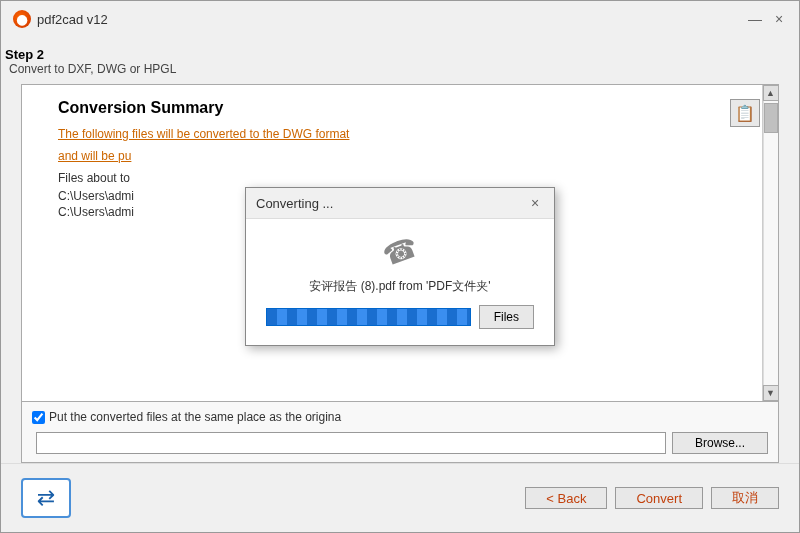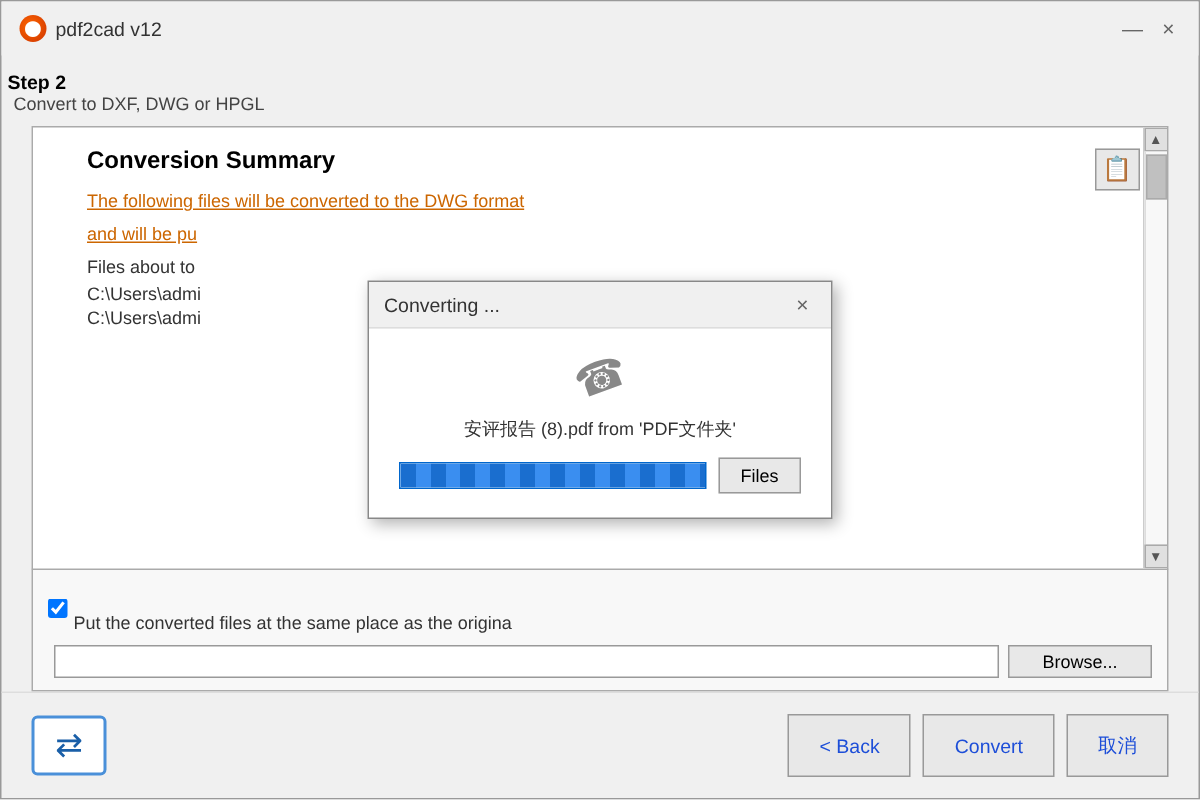--- a/index.html
+++ b/index.html
@@ -210,7 +210,6 @@
     .dest-checkbox-label {
       font-size: 12px;
       color: #333;
-      margin-top: 20px;
     }
 
     .dest-input-row {

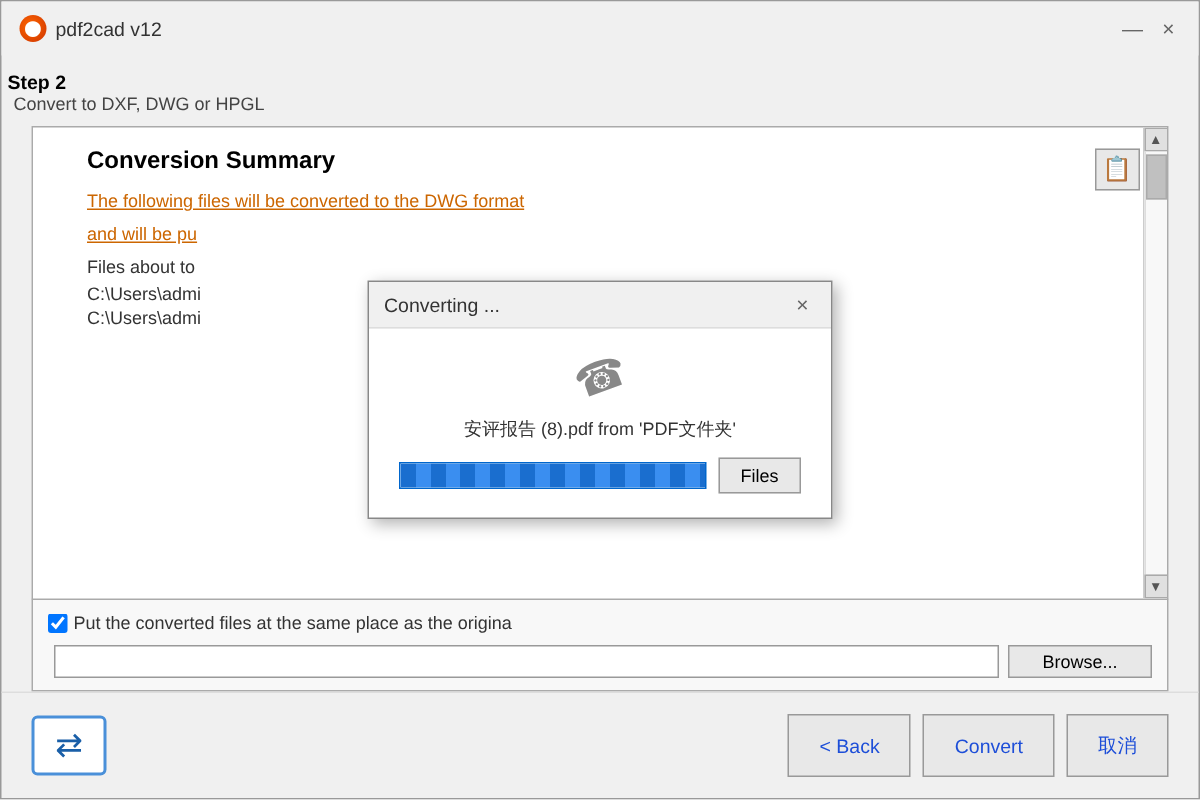--- a/index.html
+++ b/index.html
@@ -267,13 +267,13 @@
     .footer-spacer { flex: 1; }
 
     .footer-btn {
-      height: 42px;
+      height: 22px;
       padding: 0 20px;
       background: #e8e8e8;
       border: 1px solid #999;
       font-size: 13px;
       cursor: pointer;
-      color: #1d4ed8;
+      color: #c2410c;
     }
 
     

